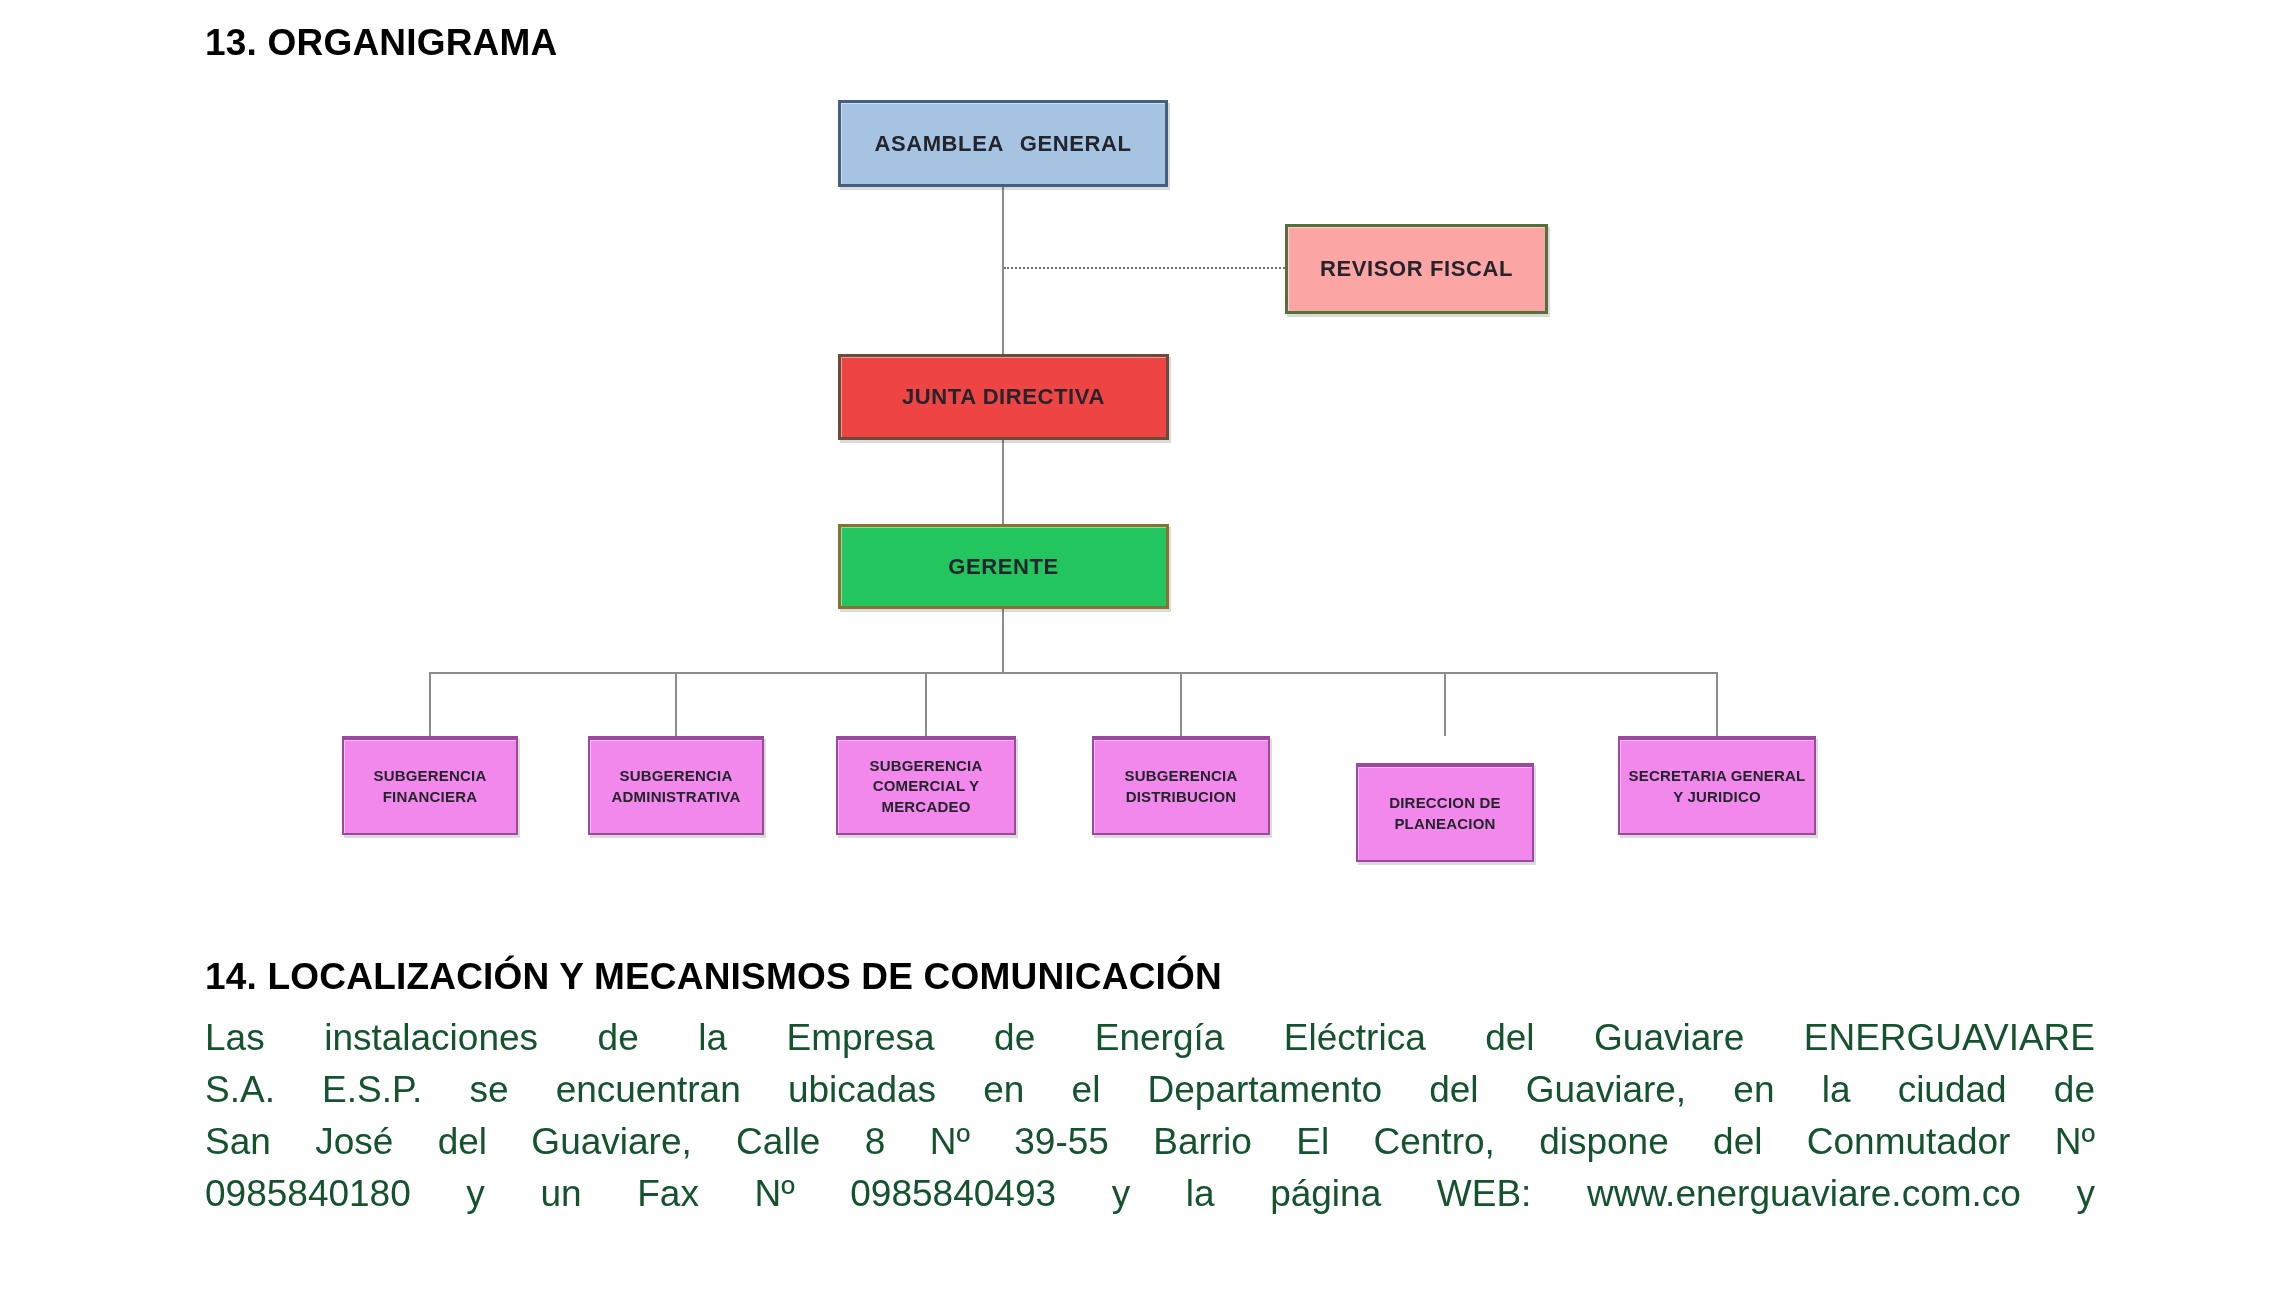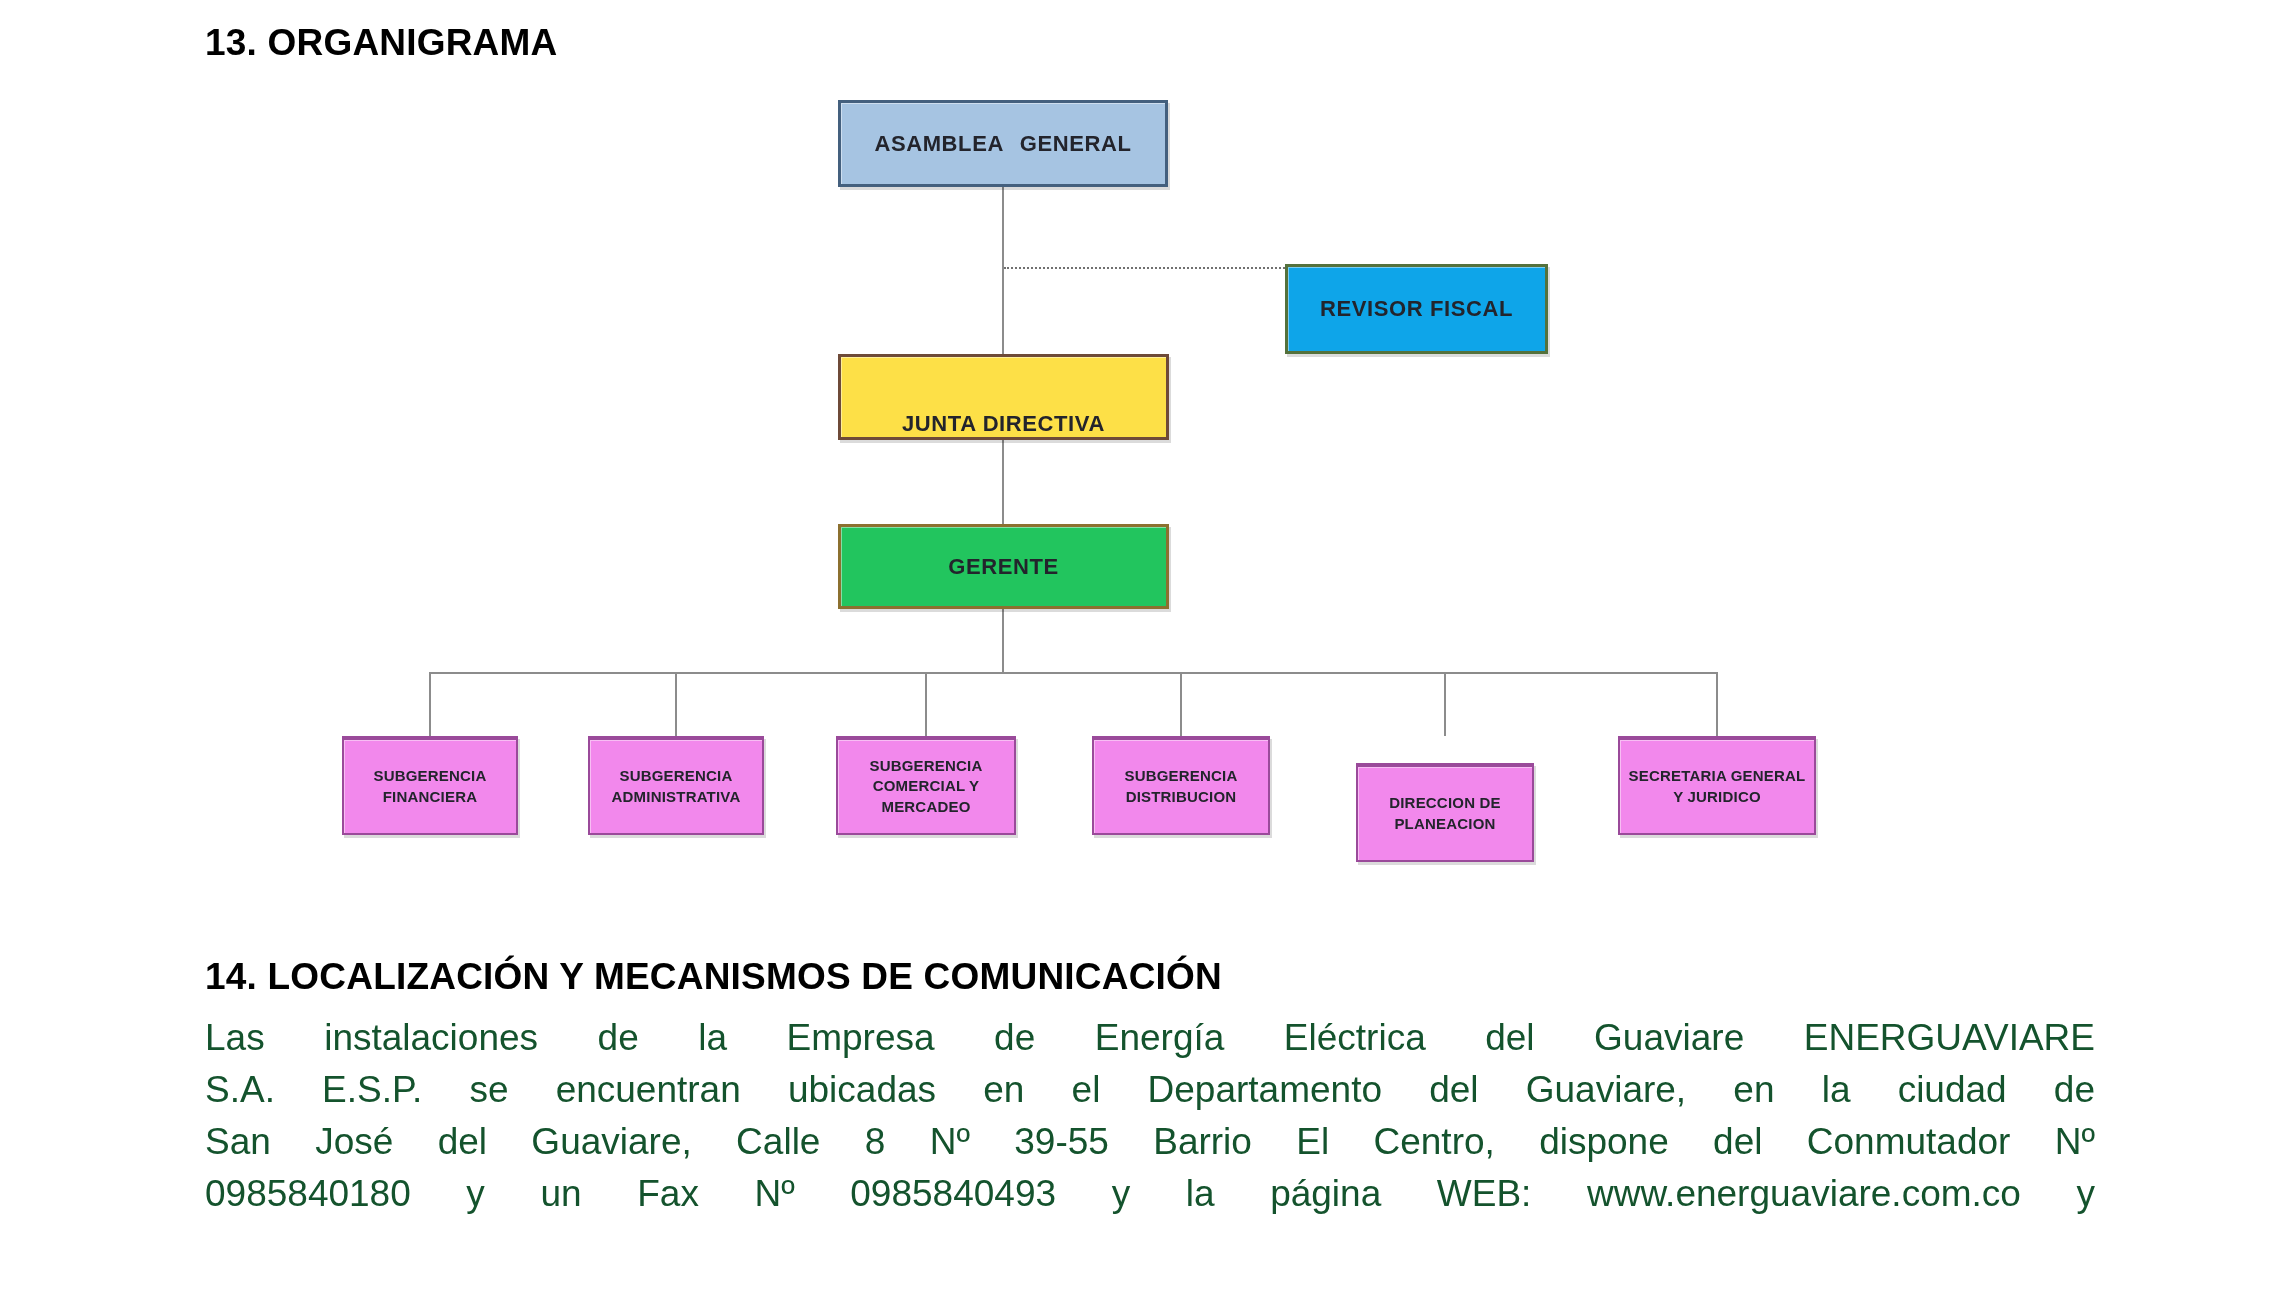--- a/index.html
+++ b/index.html
@@ -85,7 +85,7 @@
     <span class="label">ASAMBLEA GENERAL</span>
   </div>
 
-  <div id="n-revisor" class="node node-lg" style="background-color: #0ea5e9; border-color: rgb(84, 113, 60); margin-top: 40px;">
+  <div id="n-revisor" class="node node-lg" style="background-color: #fca5a5; border-color: rgb(84, 113, 60);">
     <span class="label">REVISOR FISCAL</span>
   </div>
 

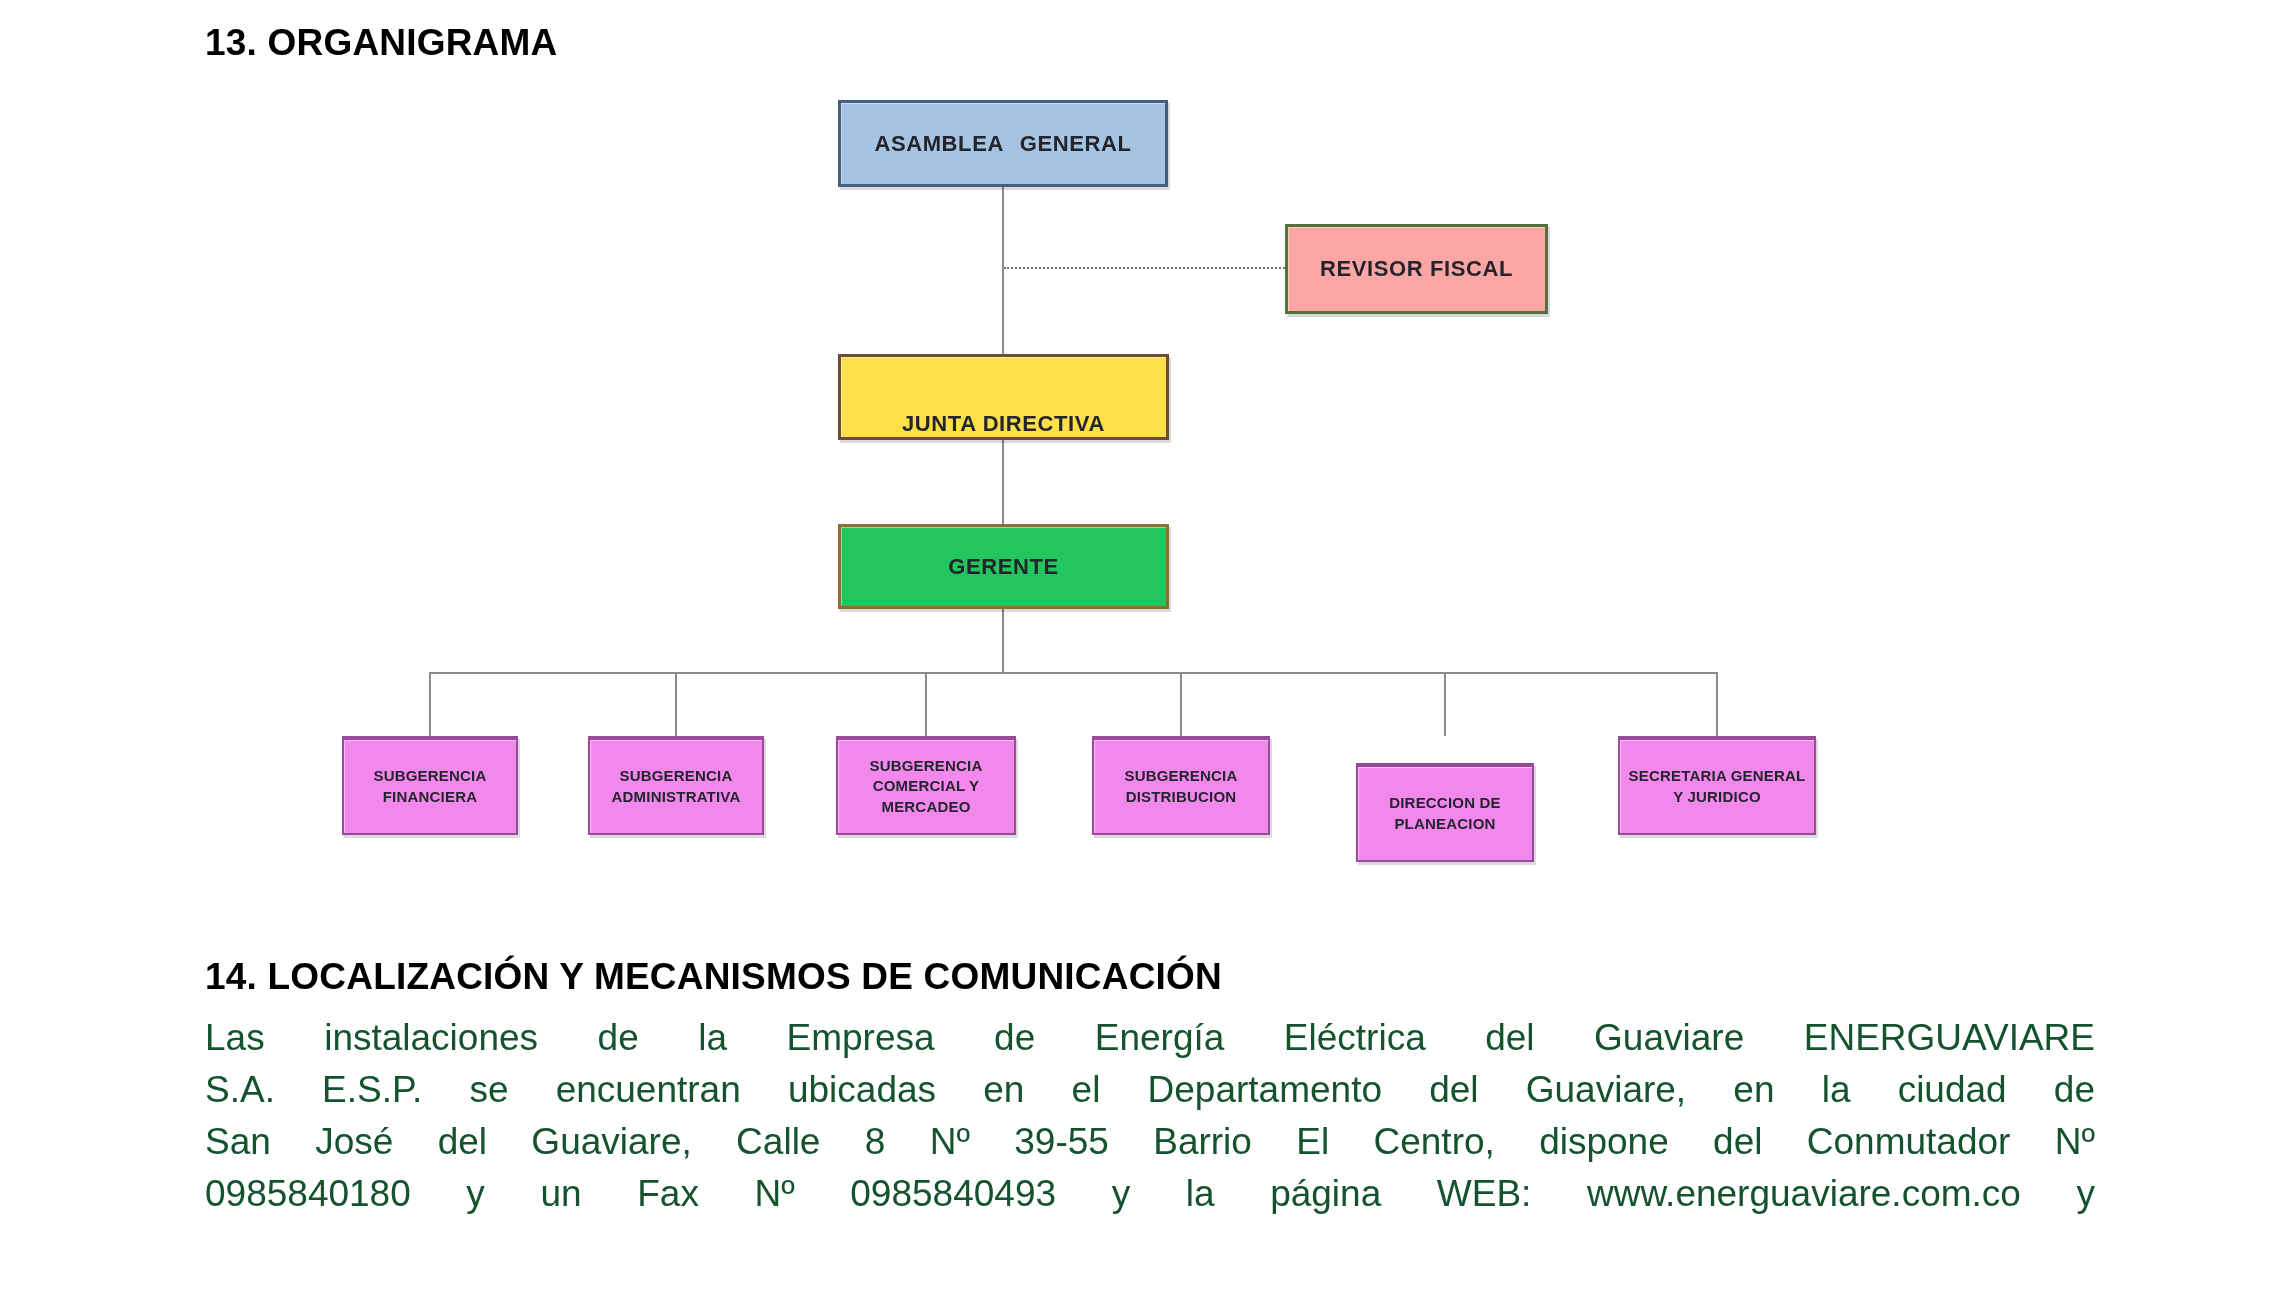--- a/index.html
+++ b/index.html
@@ -89,7 +89,7 @@
     <span class="label">REVISOR FISCAL</span>
   </div>
 
-  <div id="n-junta" class="node node-lg" style="background-color: #fde047; border-color: rgb(110, 74, 56); align-items: flex-end;">
+  <div id="n-junta" class="node node-lg" style="background-color: #ef4444; border-color: rgb(110, 74, 56);">
     <span class="label">JUNTA DIRECTIVA</span>
   </div>
 

